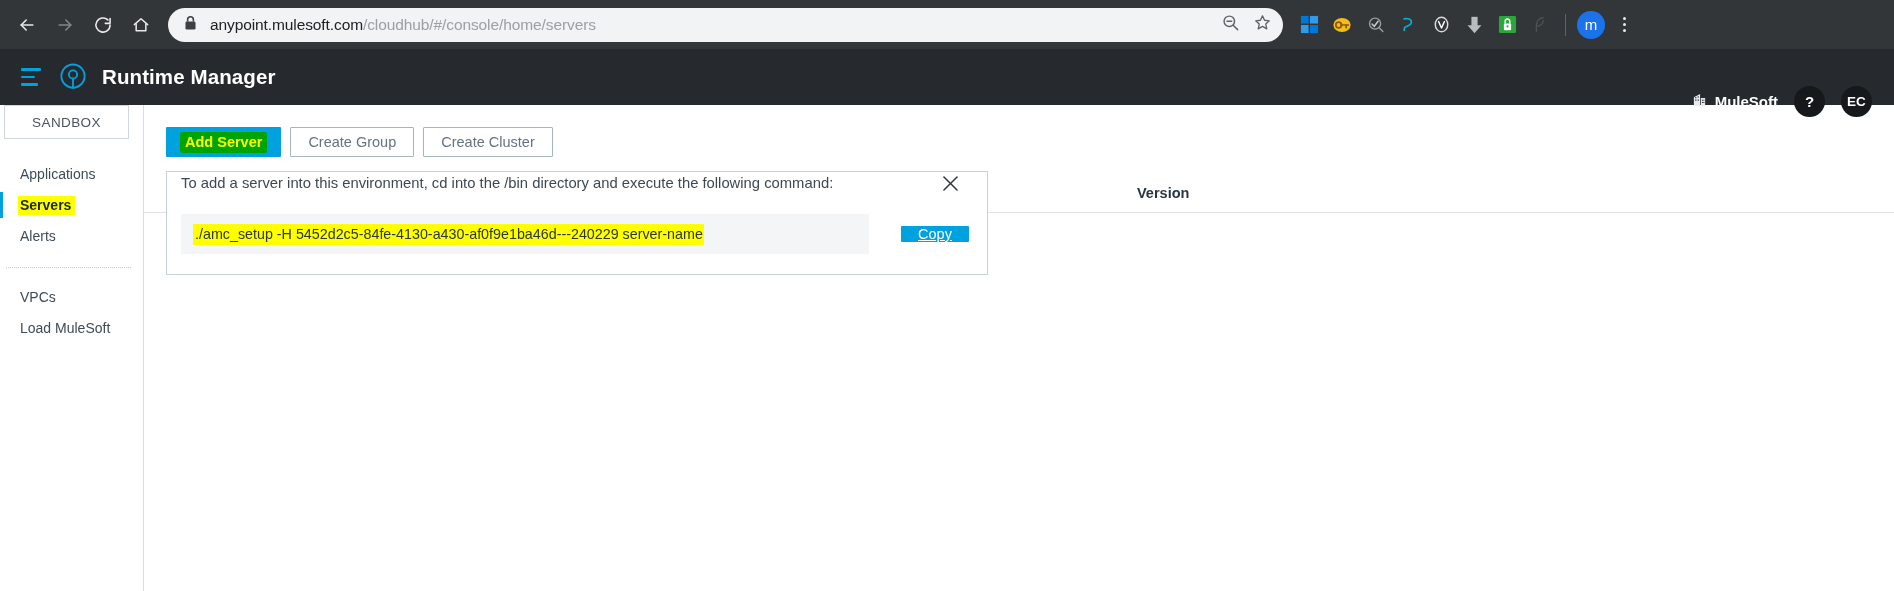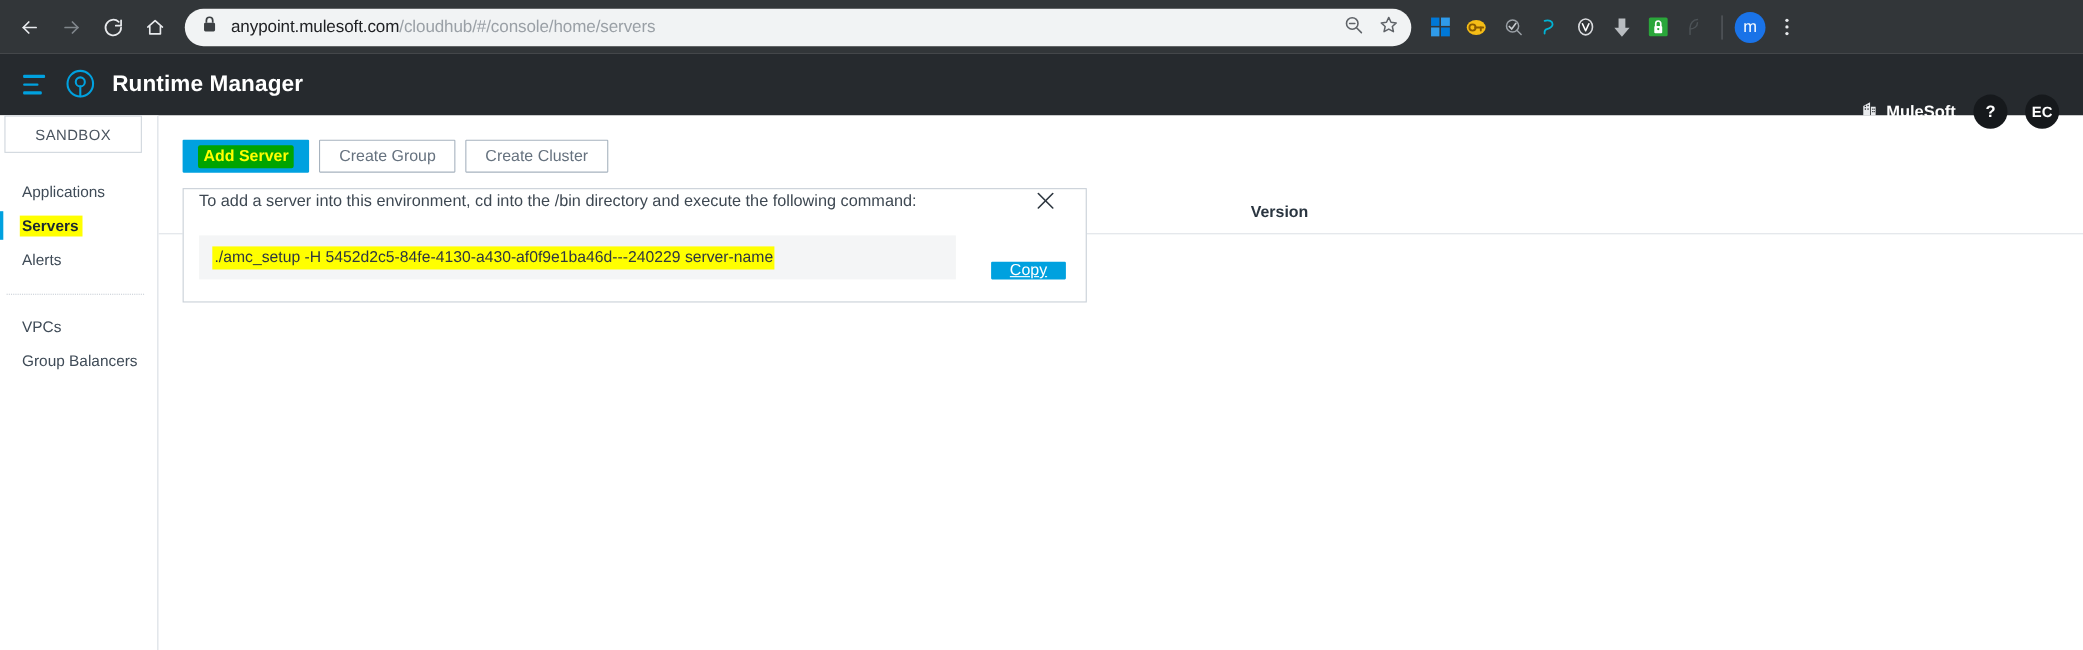--- a/index.html
+++ b/index.html
@@ -234,7 +234,7 @@
     margin-right: 6px;
   }
 
-  .cmd-row { display: flex; align-items: flex-end; gap: 32px; margin-top: 16px; }
+  .cmd-row { display: flex; align-items: center; gap: 32px; margin-top: 16px; }
   .cmd-box {
     flex: 1 1 auto;
     background: #f4f5f6;

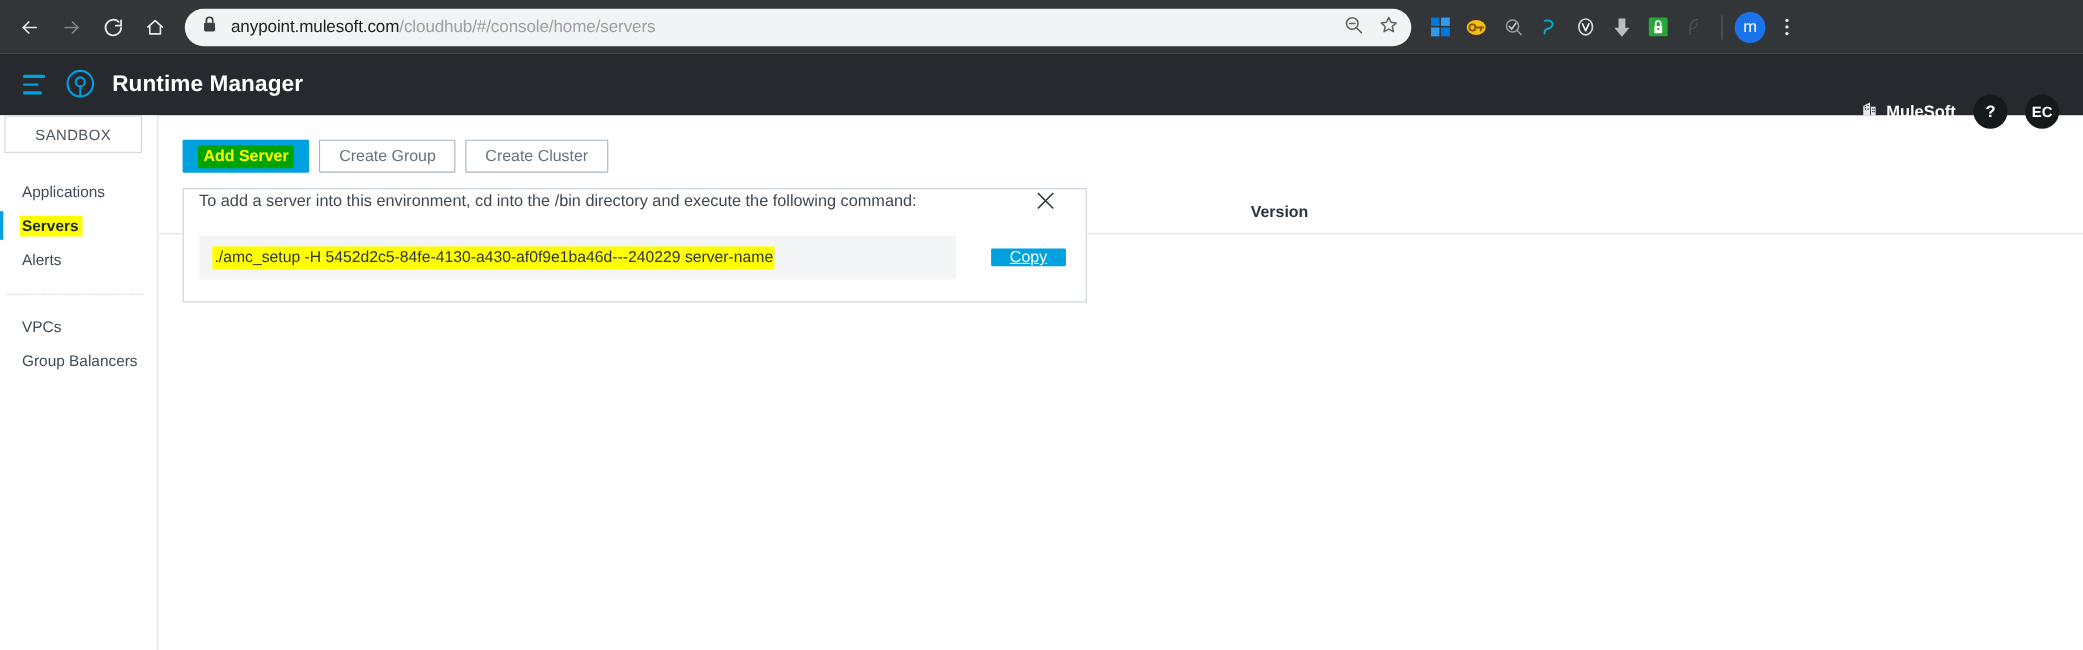--- a/index.html
+++ b/index.html
@@ -470,7 +470,7 @@
       <span class="nav-label">VPCs</span>
     </div>
     <div class="nav-item">
-      <span class="nav-label">Group Balancers</span>
+      <span class="nav-label">Load MuleSoft</span>
     </div>
   </div>
 

